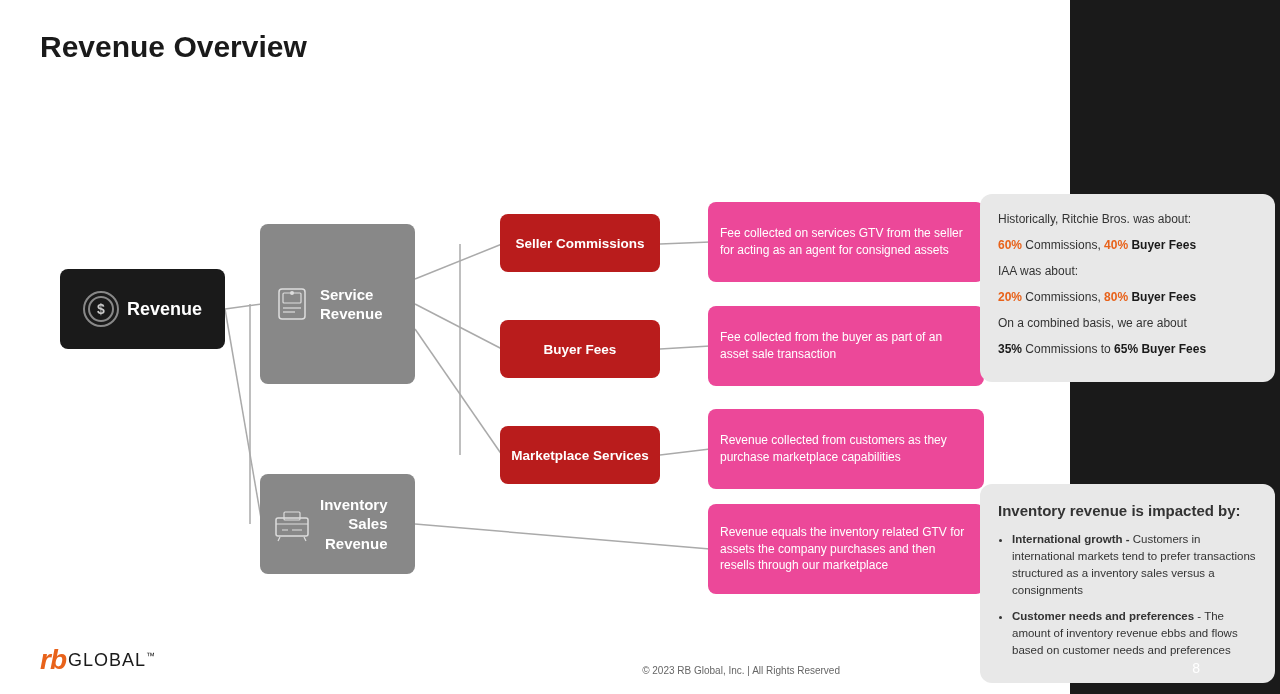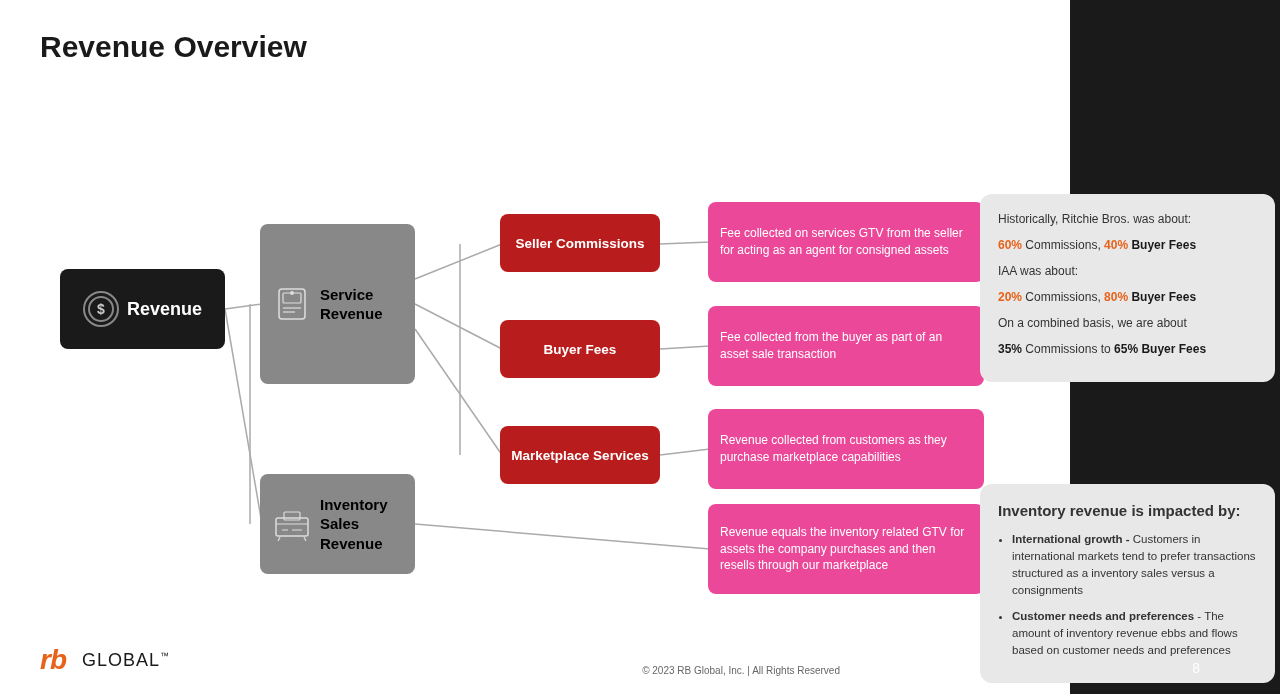--- a/index.html
+++ b/index.html
@@ -88,7 +88,7 @@
       justify-content: flex-start;
       gap: 8px;
       padding: 10px 12px;
-      color: #000000;
+      color: #ffffff;
     }
 
     .service-revenue-box {

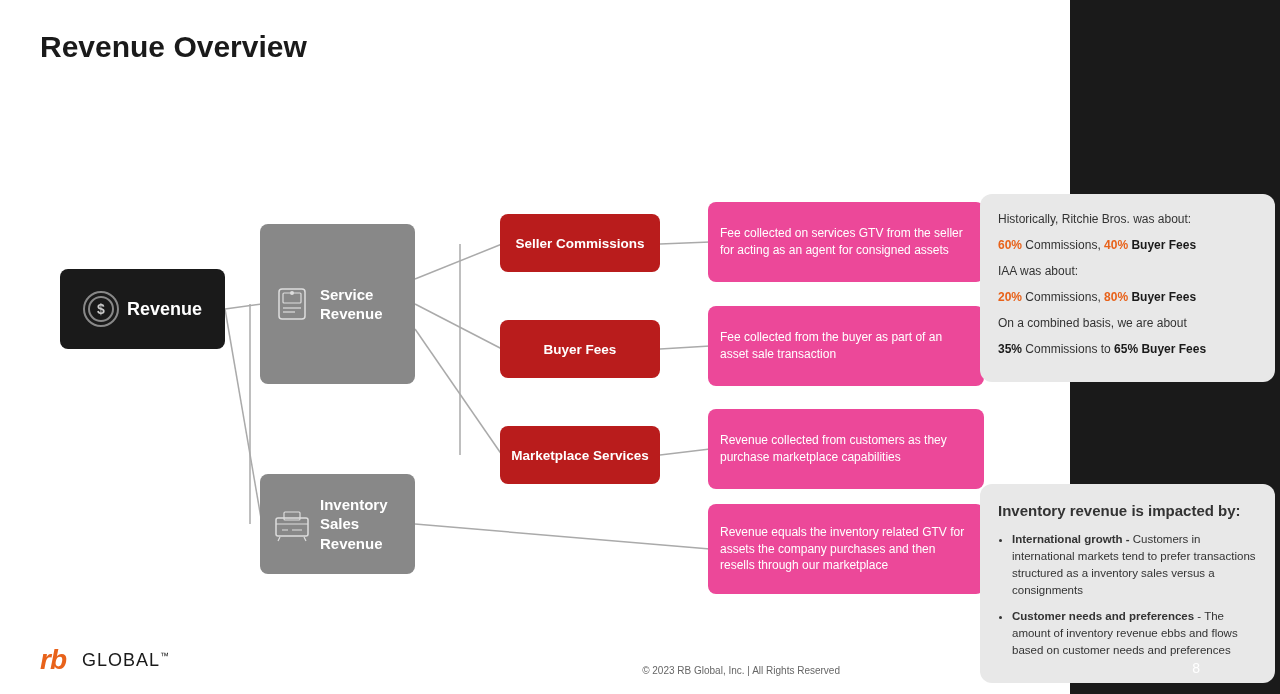--- a/index.html
+++ b/index.html
@@ -101,6 +101,7 @@
       left: 220px;
       top: 390px;
       height: 100px;
+      text-align: right;
     }
 
     .category-icon {

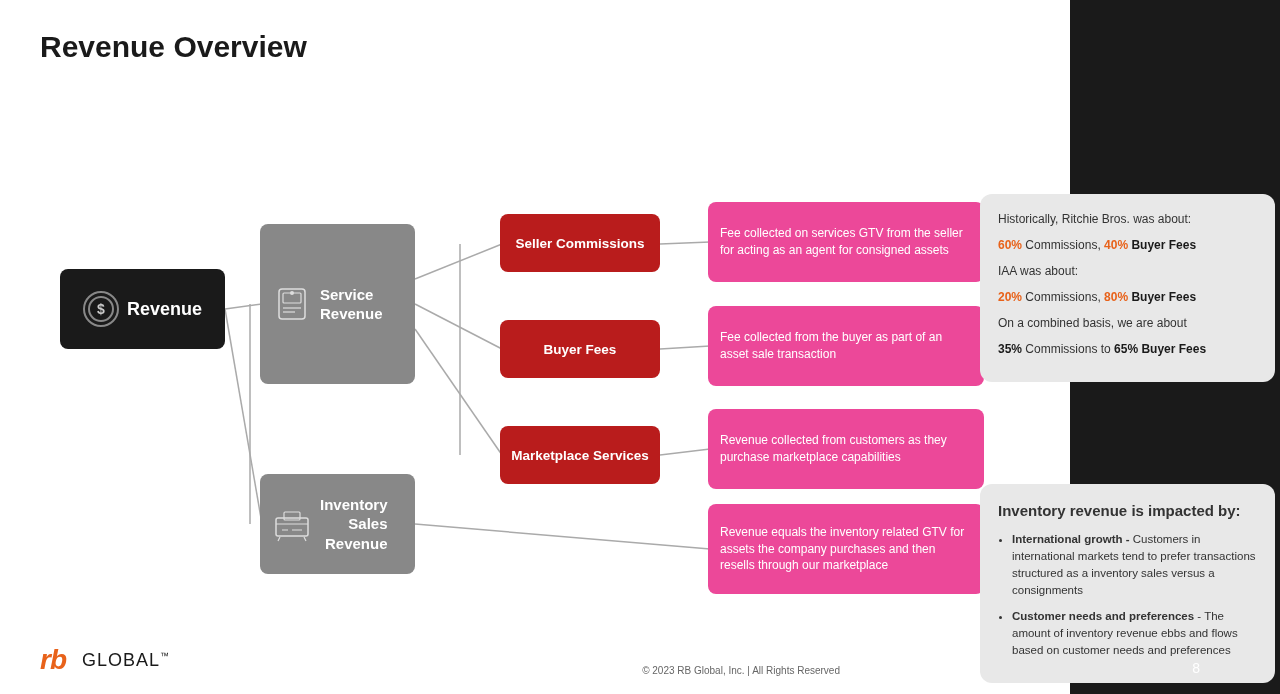--- a/index.html
+++ b/index.html
@@ -261,7 +261,7 @@
       left: 40px;
       display: flex;
       align-items: center;
-      gap: 16px;
+      gap: 2px;
     }
 
     .logo-rb {

